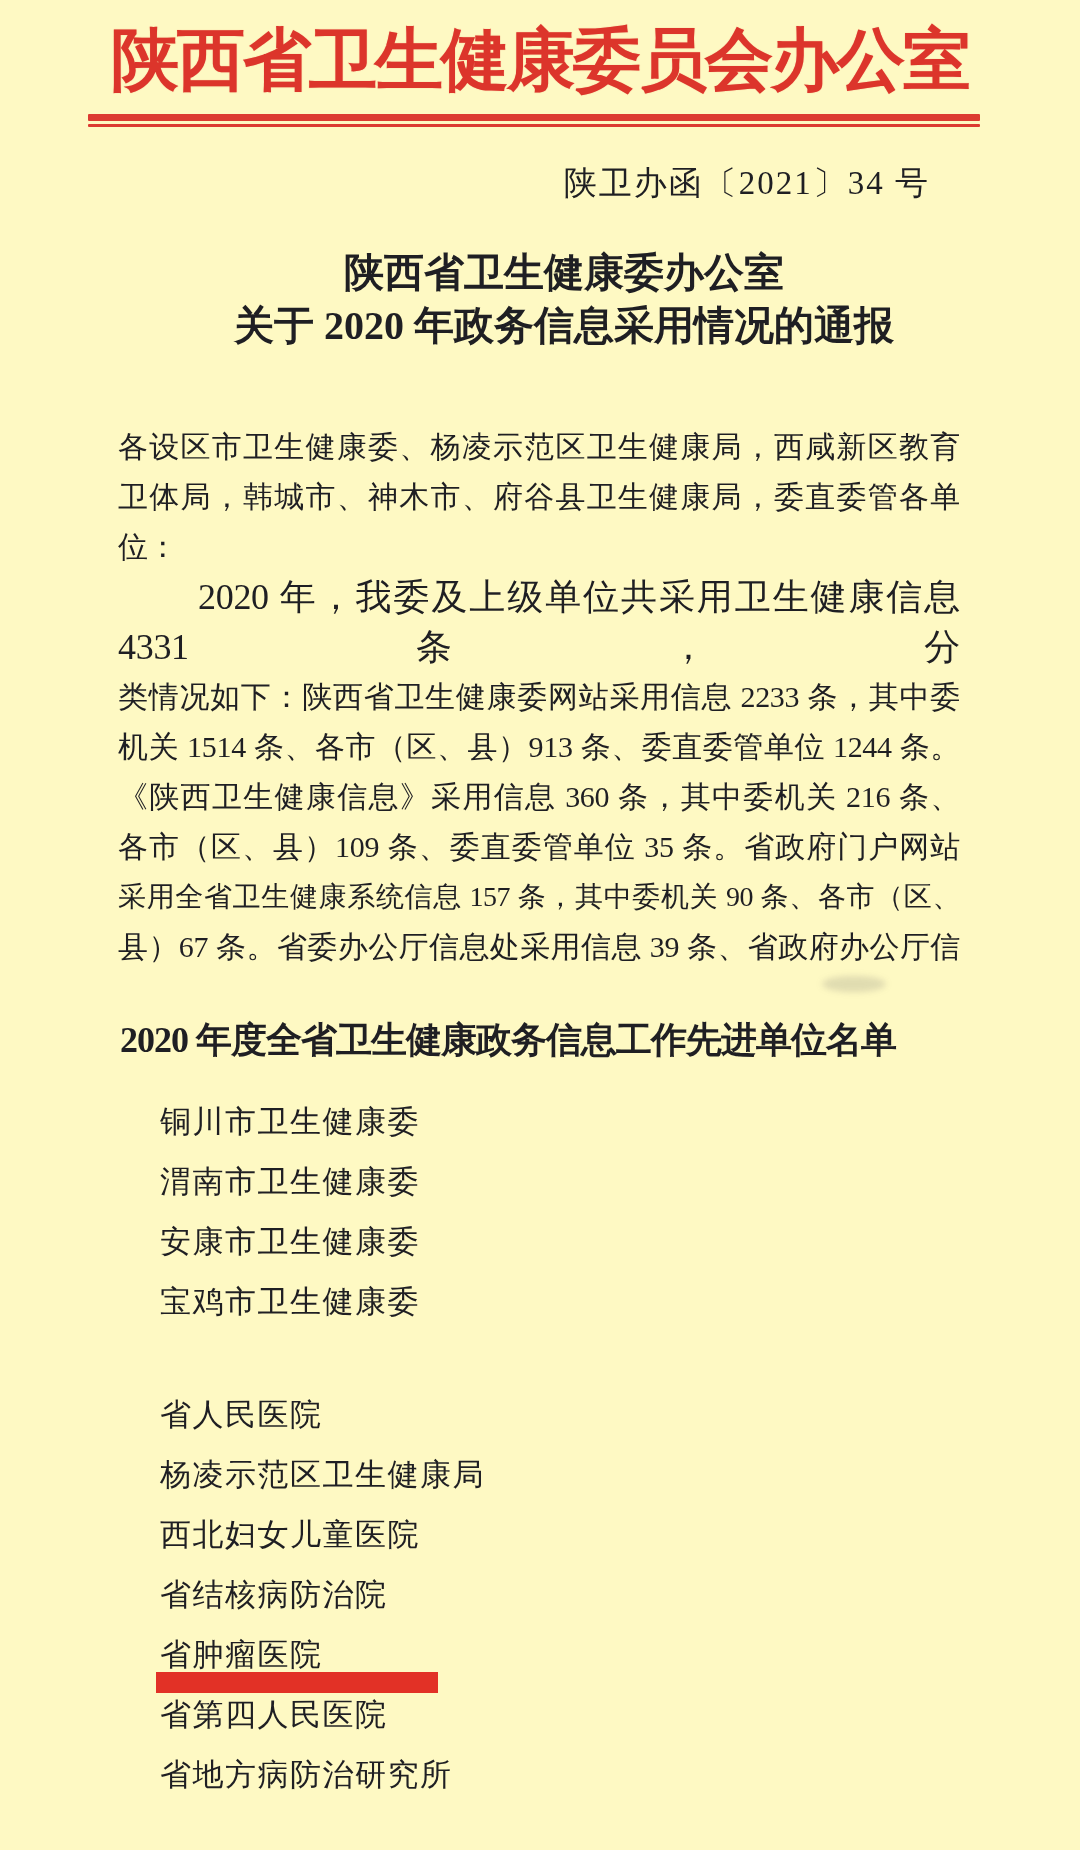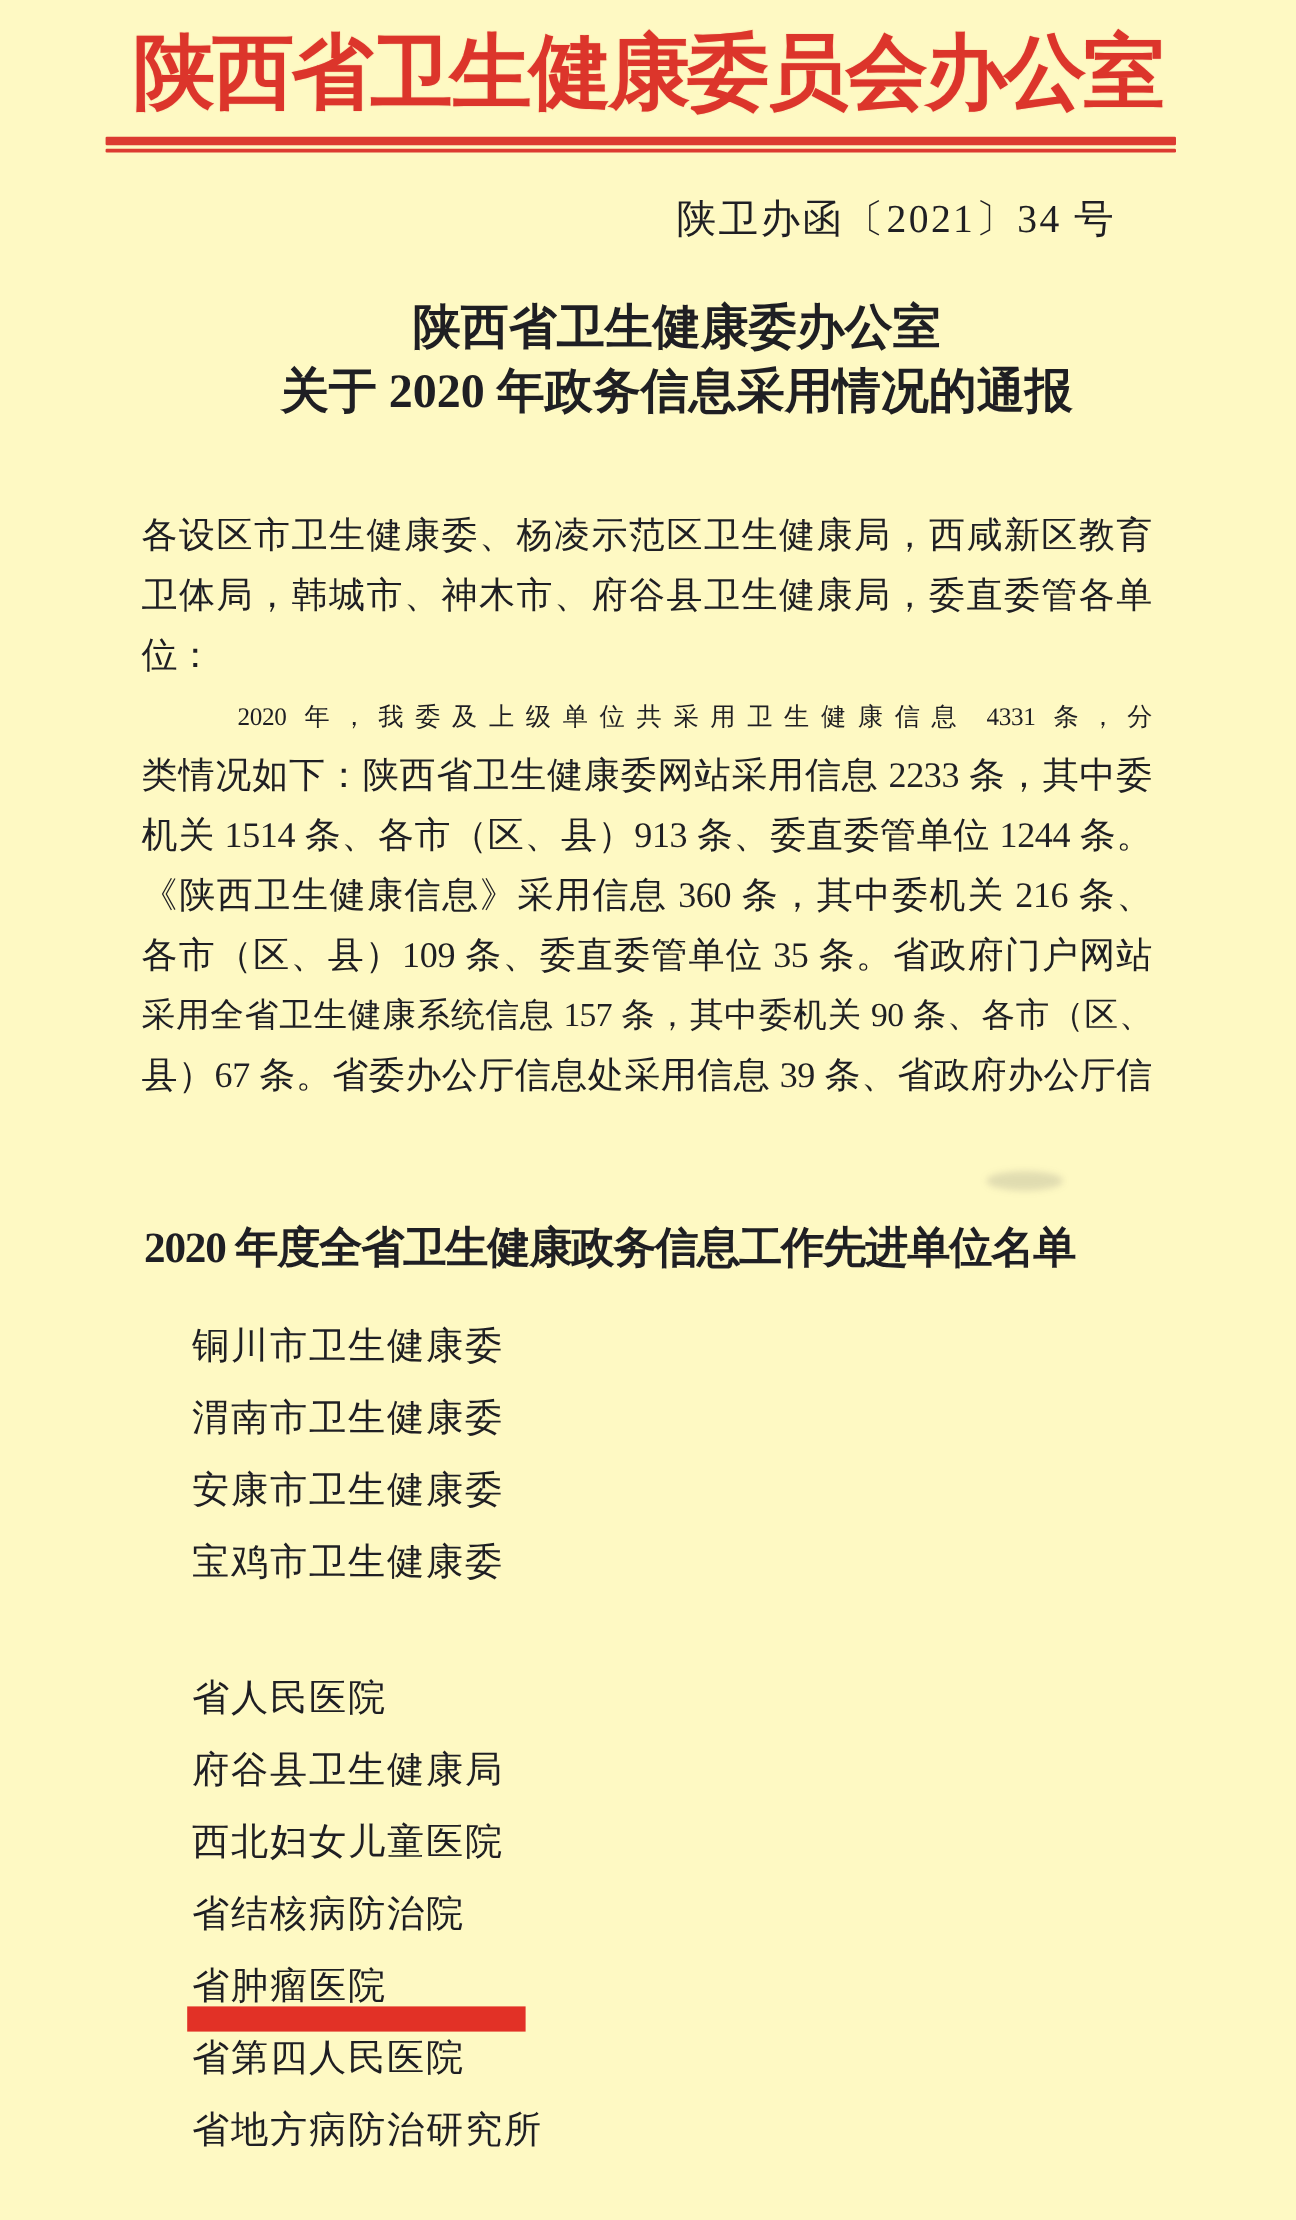--- a/index.html
+++ b/index.html
@@ -32,7 +32,7 @@
   .line{text-align:left;}
   .full{text-align:justify;text-align-last:justify;}
   .indent{text-indent:80px;}
-  .t29{font-size:21px;}
+  .t29{font-size:36px;}
   .t28{font-size:28px;letter-spacing:-0.5px;}
   
   .roster-heading{

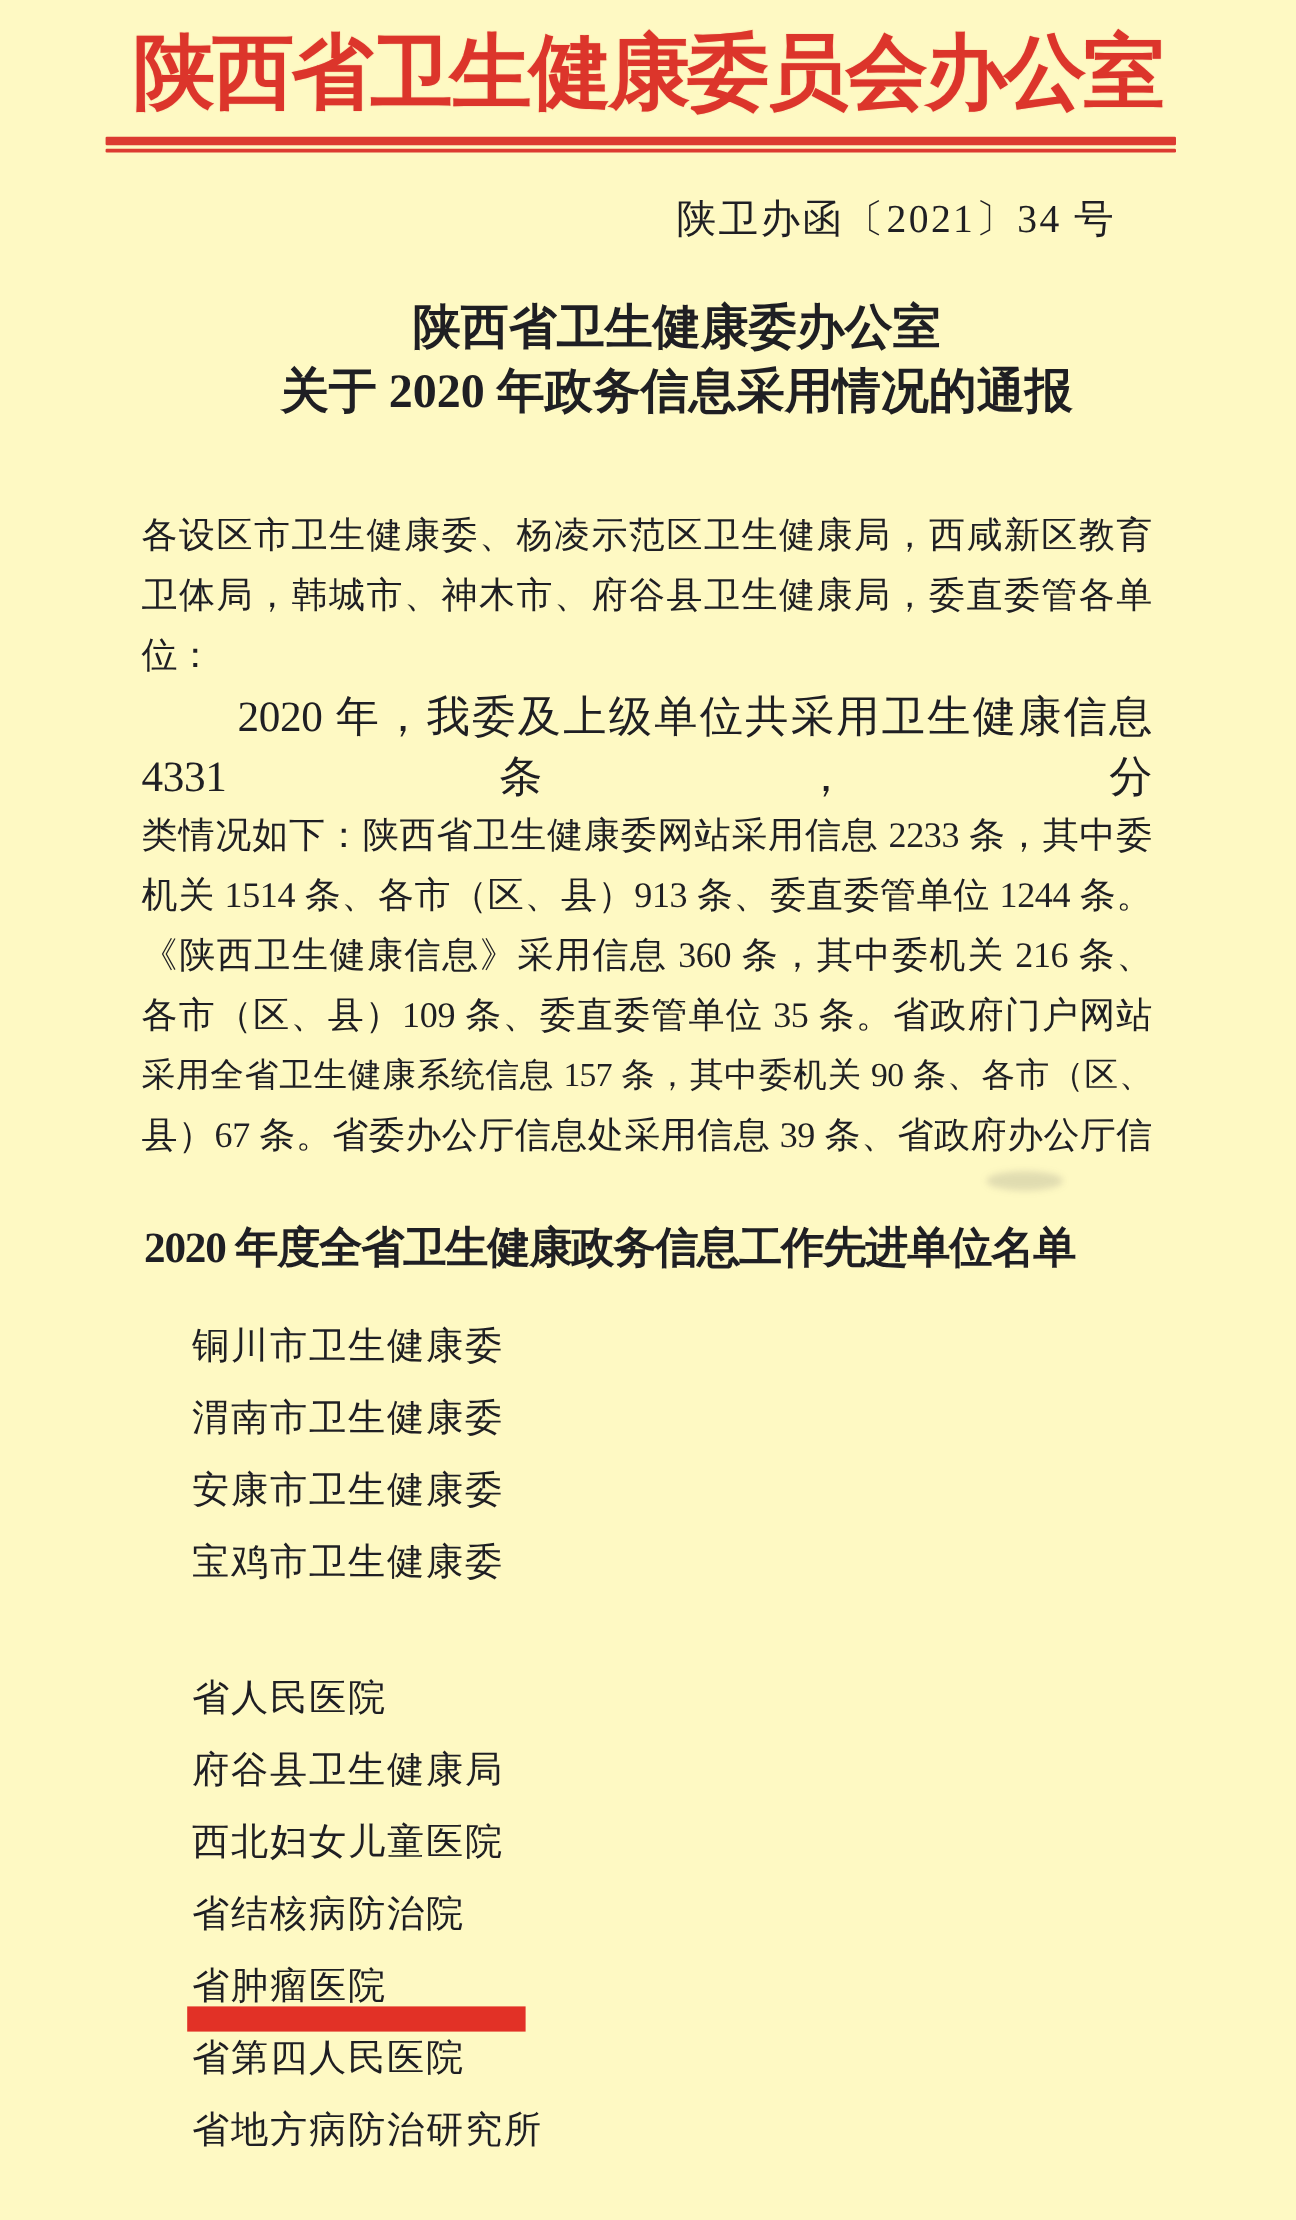--- a/index.html
+++ b/index.html
@@ -95,7 +95,7 @@
 
   <div class="roster-group group-2">
     <div class="roster-item">省人民医院</div>
-    <div class="roster-item">府谷县卫生健康局</div>
+    <div class="roster-item">杨凌示范区卫生健康局</div>
     <div class="roster-item">西北妇女儿童医院</div>
     <div class="roster-item">省结核病防治院</div>
     <div class="roster-item">省肿瘤医院</div>

